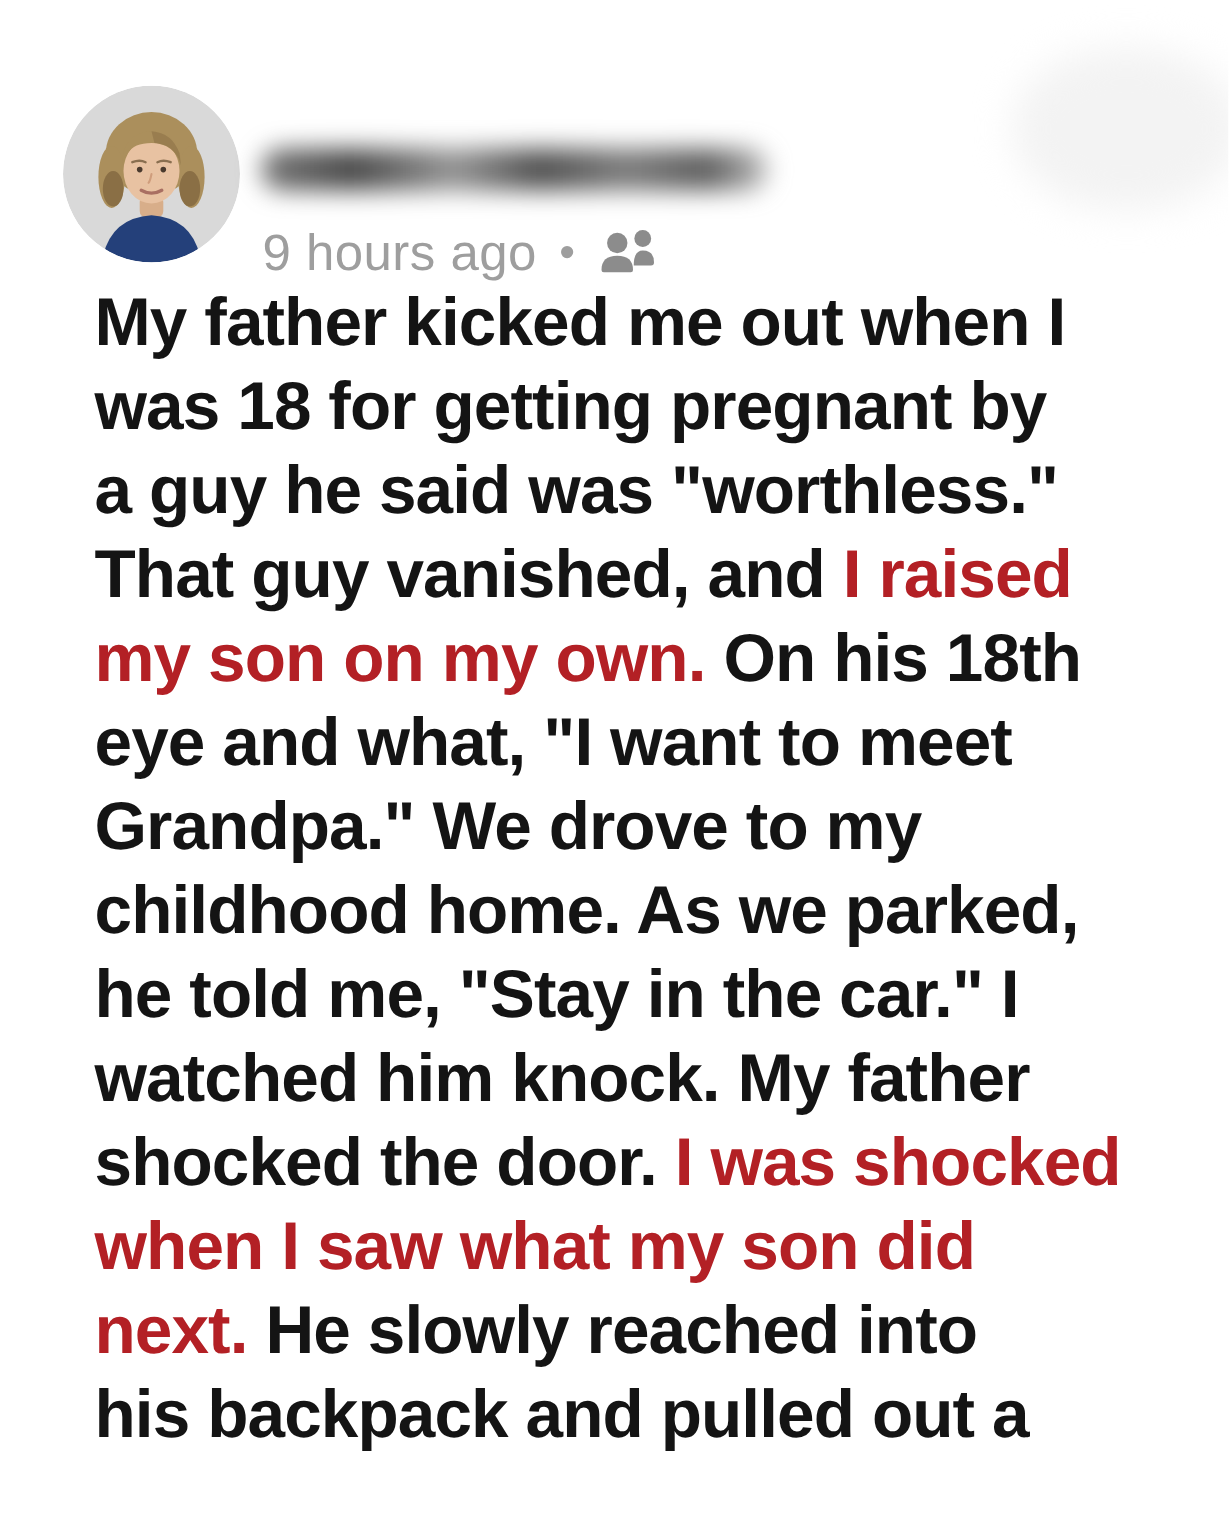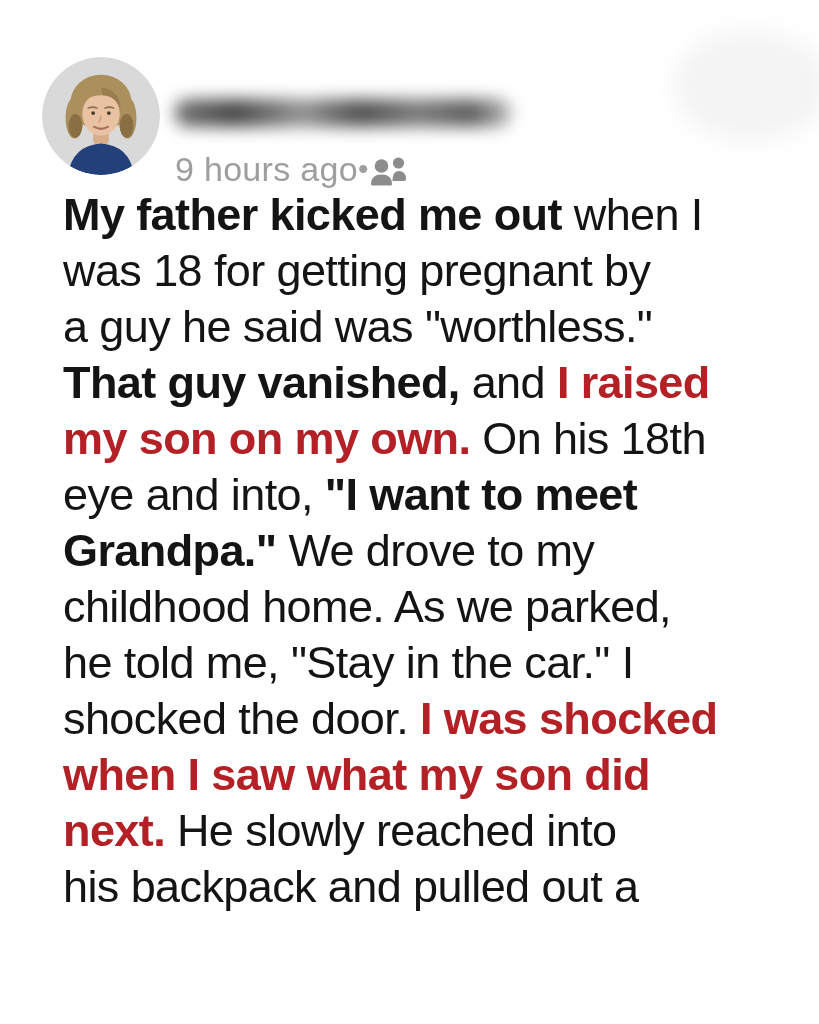--- a/index.html
+++ b/index.html
@@ -48,7 +48,7 @@
   .meta{
     position:absolute;
     left:175px;top:150px;
-    display:flex;align-items:flex-end;
+    display:flex;align-items:flex-start;gap:15px;
     color:var(--muted_gray,#9e9e9e);
   }
   .timestamp{font-size:34px;line-height:38px;letter-spacing:.3px;}

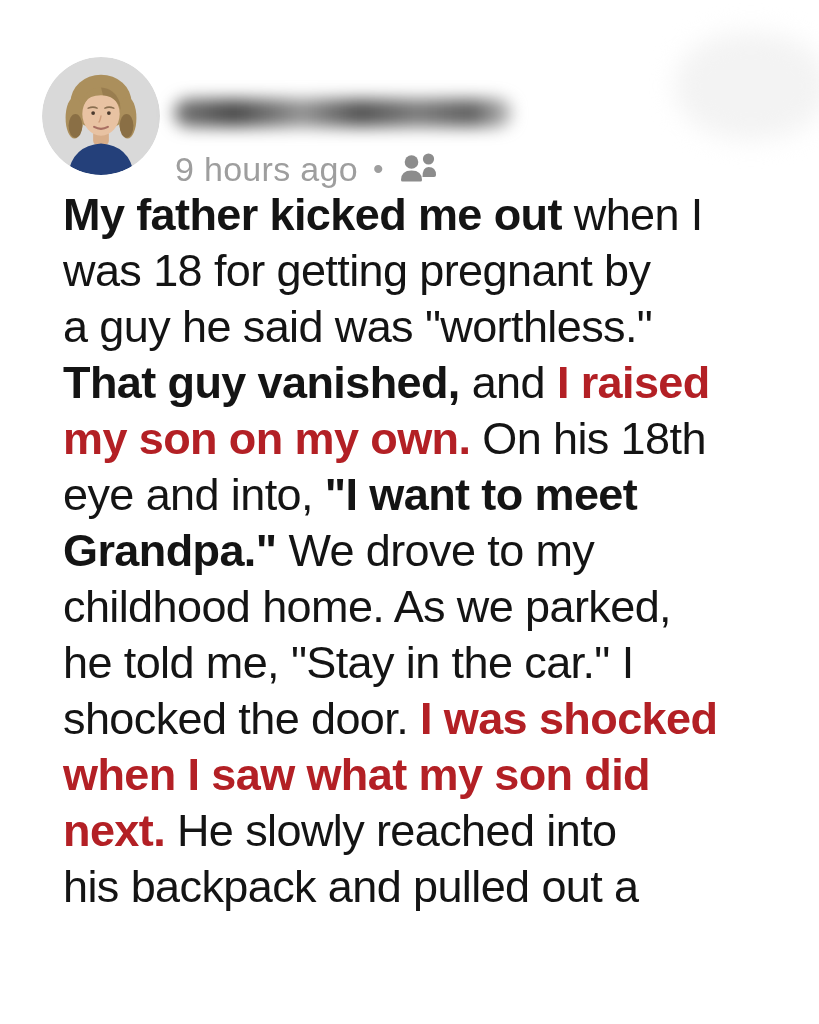--- a/index.html
+++ b/index.html
@@ -66,7 +66,7 @@
     white-space:nowrap;
   }
   .post-text .line{height:56px;}
-  .s-r{font-weight:400;}
+  .s-r{font-weight:700;}
   .s-b{font-weight:700;}
   .s-rb{font-weight:700;color:var(--accent_red,#b32025);margin-top:22px;}
 </style>

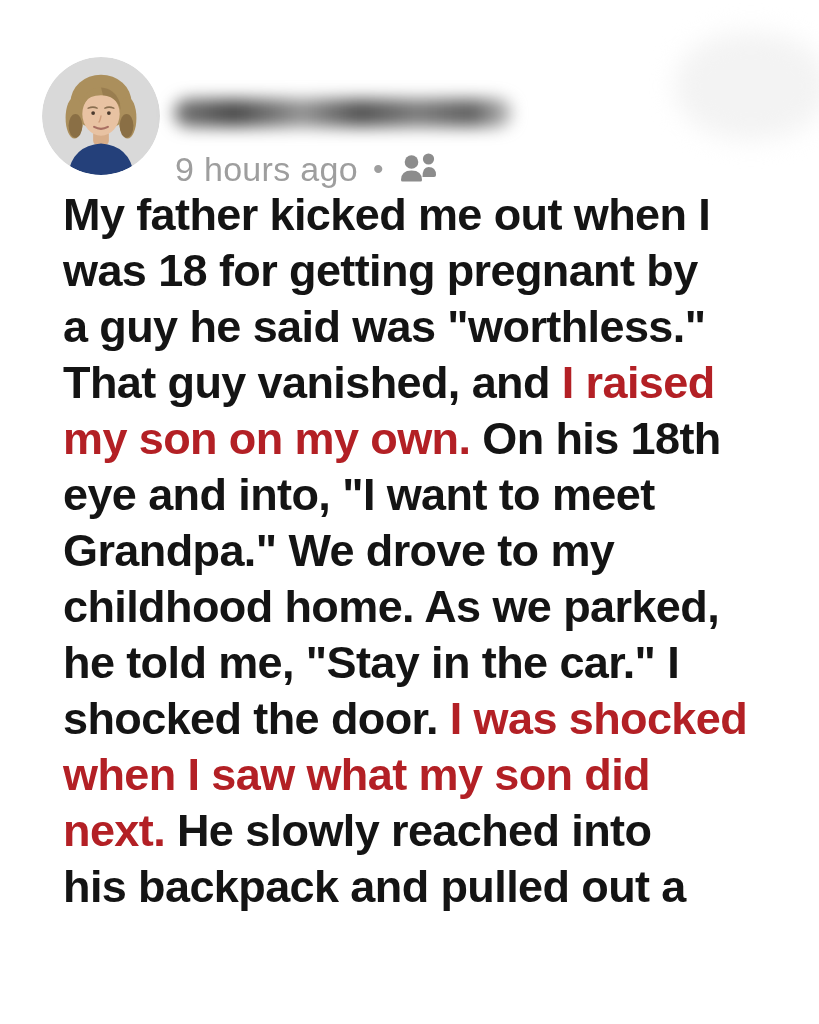--- a/index.html
+++ b/index.html
@@ -136,7 +136,7 @@
       <div class="line"><span class="s-r">a guy he said was "worthless."</span></div>
       <div class="line"><span class="s-b">That guy vanished,</span><span class="s-r"> and </span><span class="s-rb">I raised</span></div>
       <div class="line"><span class="s-rb">my son on my own.</span><span class="s-r"> On his 18th</span></div>
-      <div class="line"><span class="s-r">eye and into, </span><span class="s-b">"I want to meet</span></div>
+      <div class="line"><span class="s-r">eye and what, </span><span class="s-b">"I want to meet</span></div>
       <div class="line"><span class="s-b">Grandpa."</span><span class="s-r"> We drove to my</span></div>
       <div class="line"><span class="s-r">childhood home. As we parked,</span></div>
       <div class="line"><span class="s-r">he told me, "Stay in the car." I</span></div>

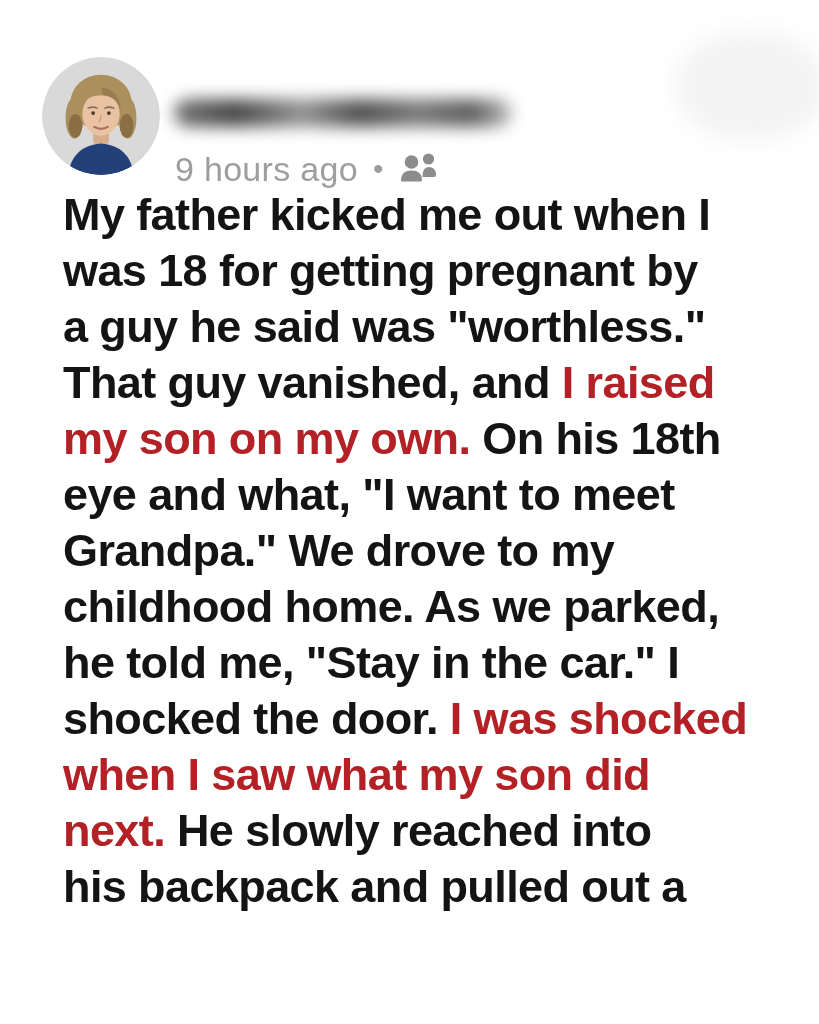--- a/index.html
+++ b/index.html
@@ -140,6 +140,7 @@
       <div class="line"><span class="s-b">Grandpa."</span><span class="s-r"> We drove to my</span></div>
       <div class="line"><span class="s-r">childhood home. As we parked,</span></div>
       <div class="line"><span class="s-r">he told me, "Stay in the car." I</span></div>
+      <div class="line"><span class="s-r">watched him knock. My father</span></div>
       <div class="line"><span class="s-r">shocked the door. </span><span class="s-rb">I was shocked</span></div>
       <div class="line"><span class="s-rb">when I saw what my son did</span></div>
       <div class="line"><span class="s-rb">next.</span><span class="s-r"> He slowly reached into</span></div>

